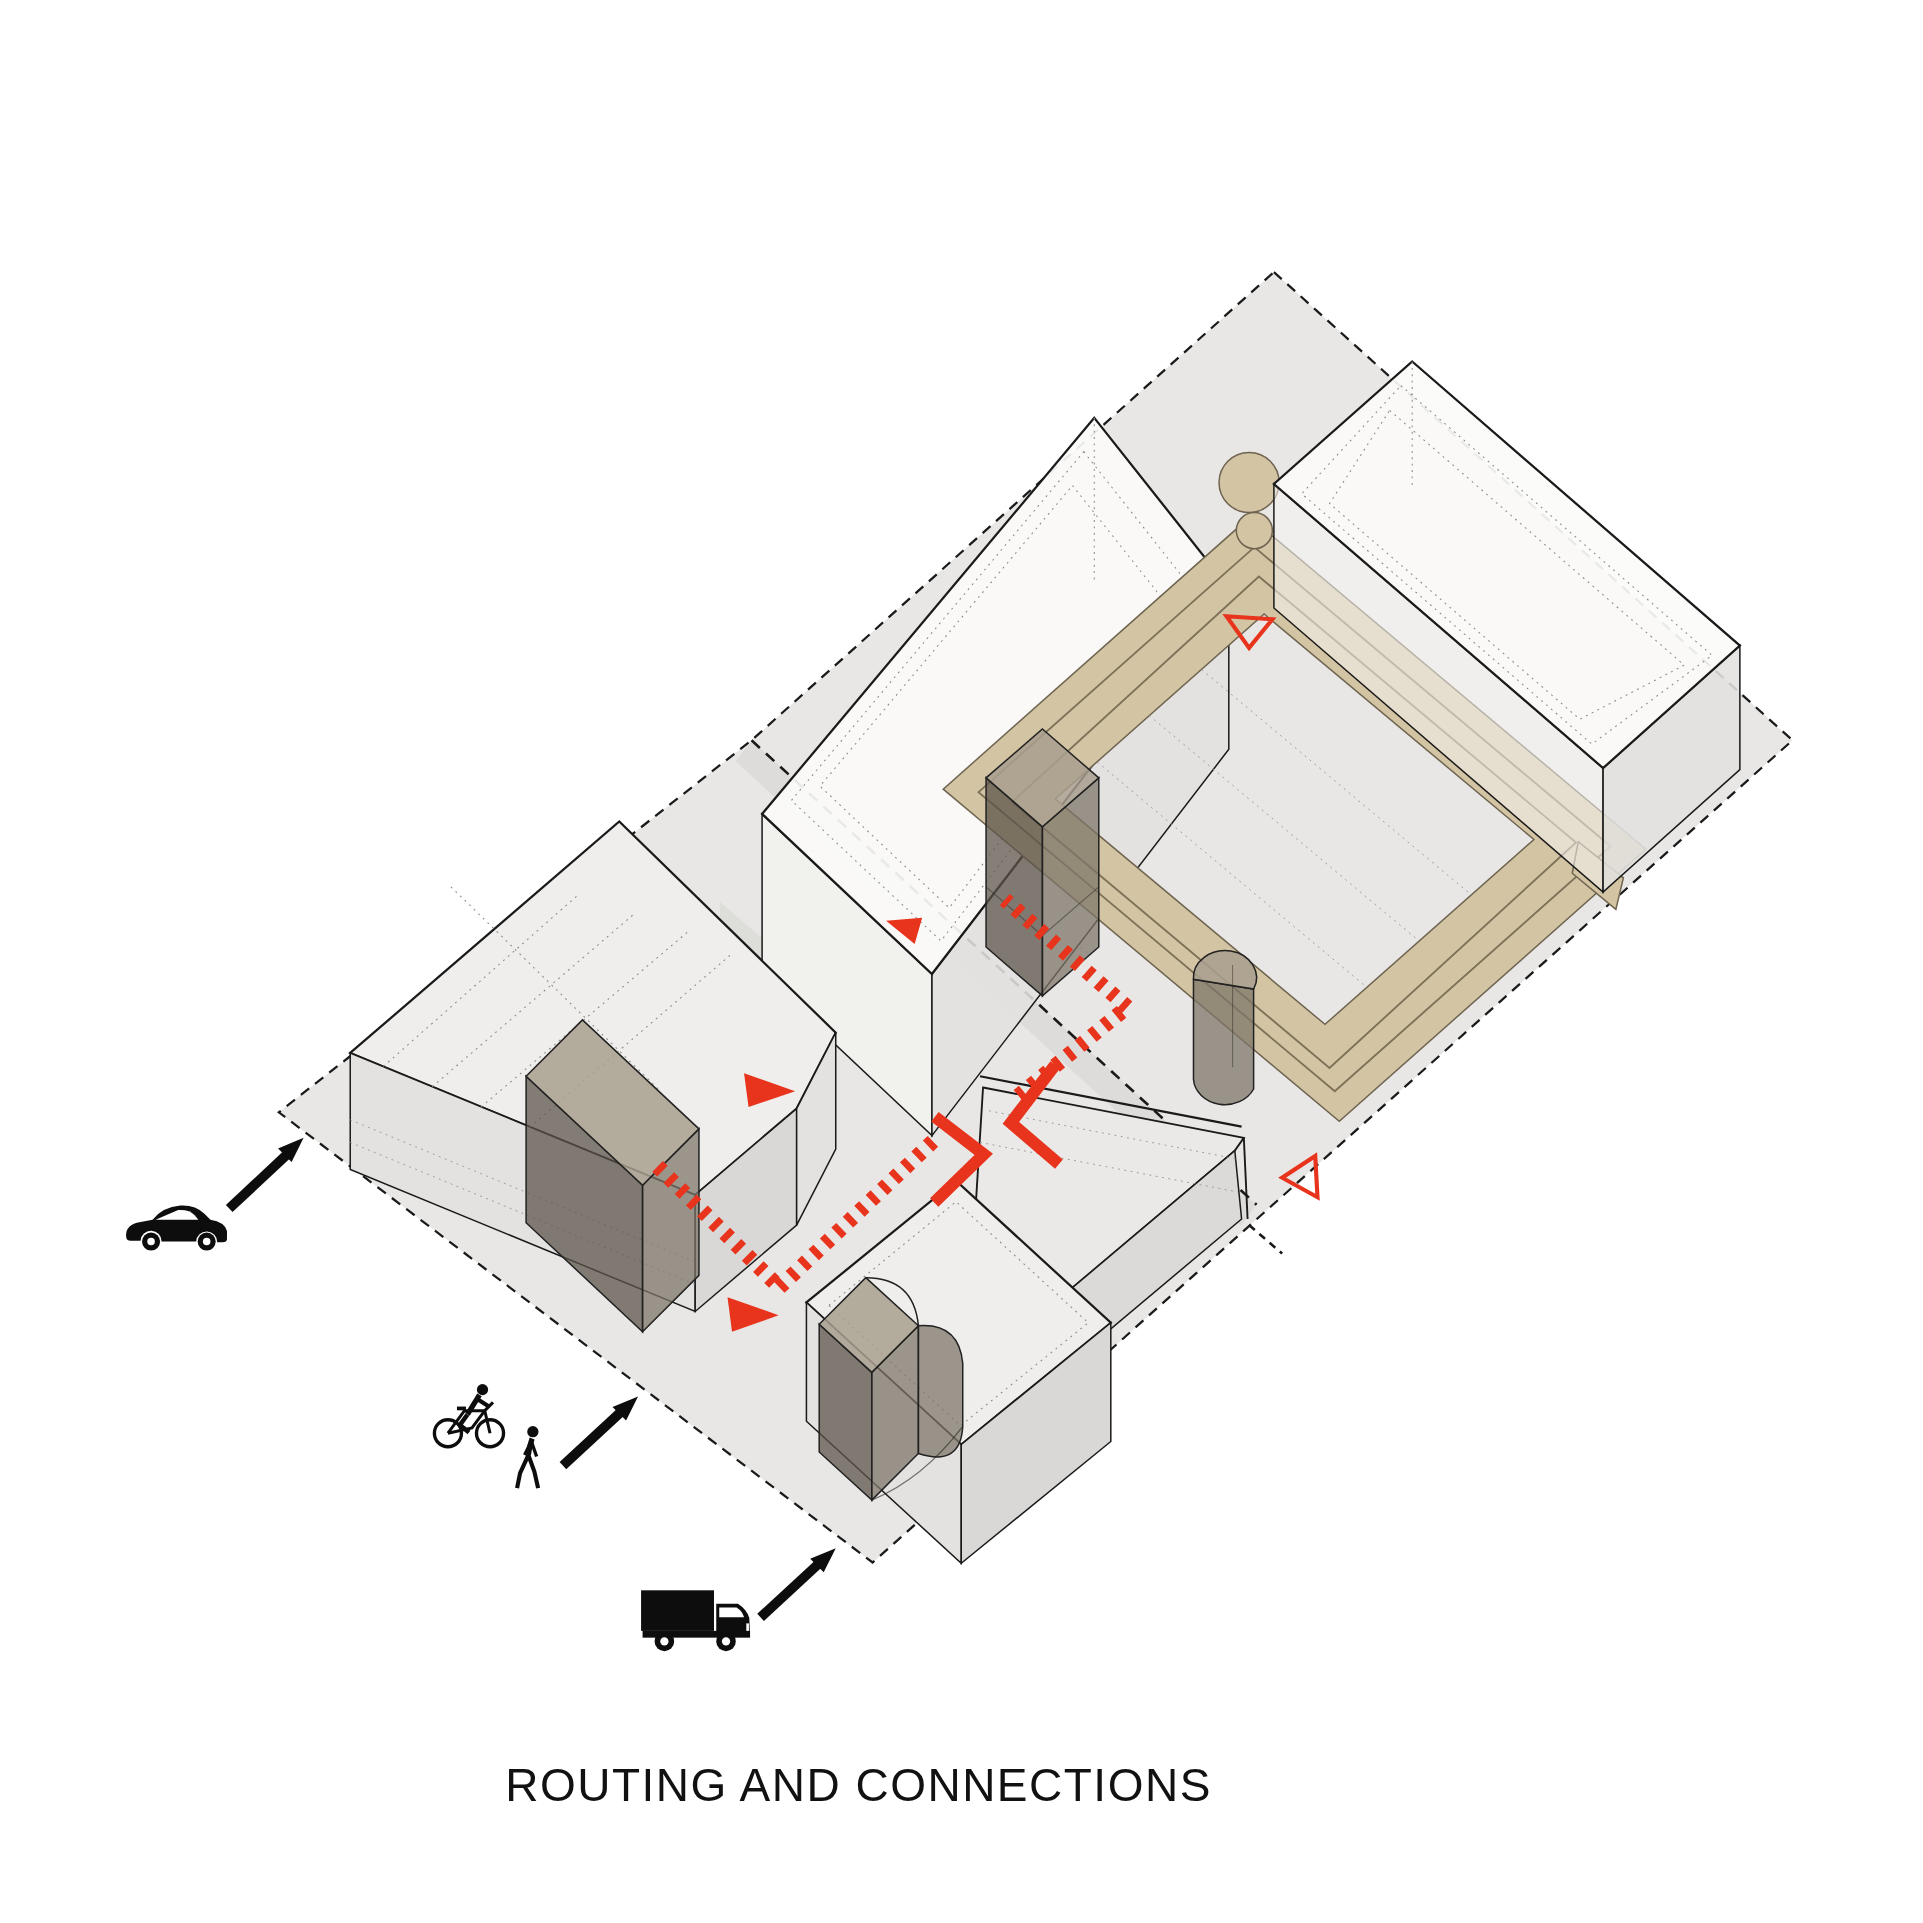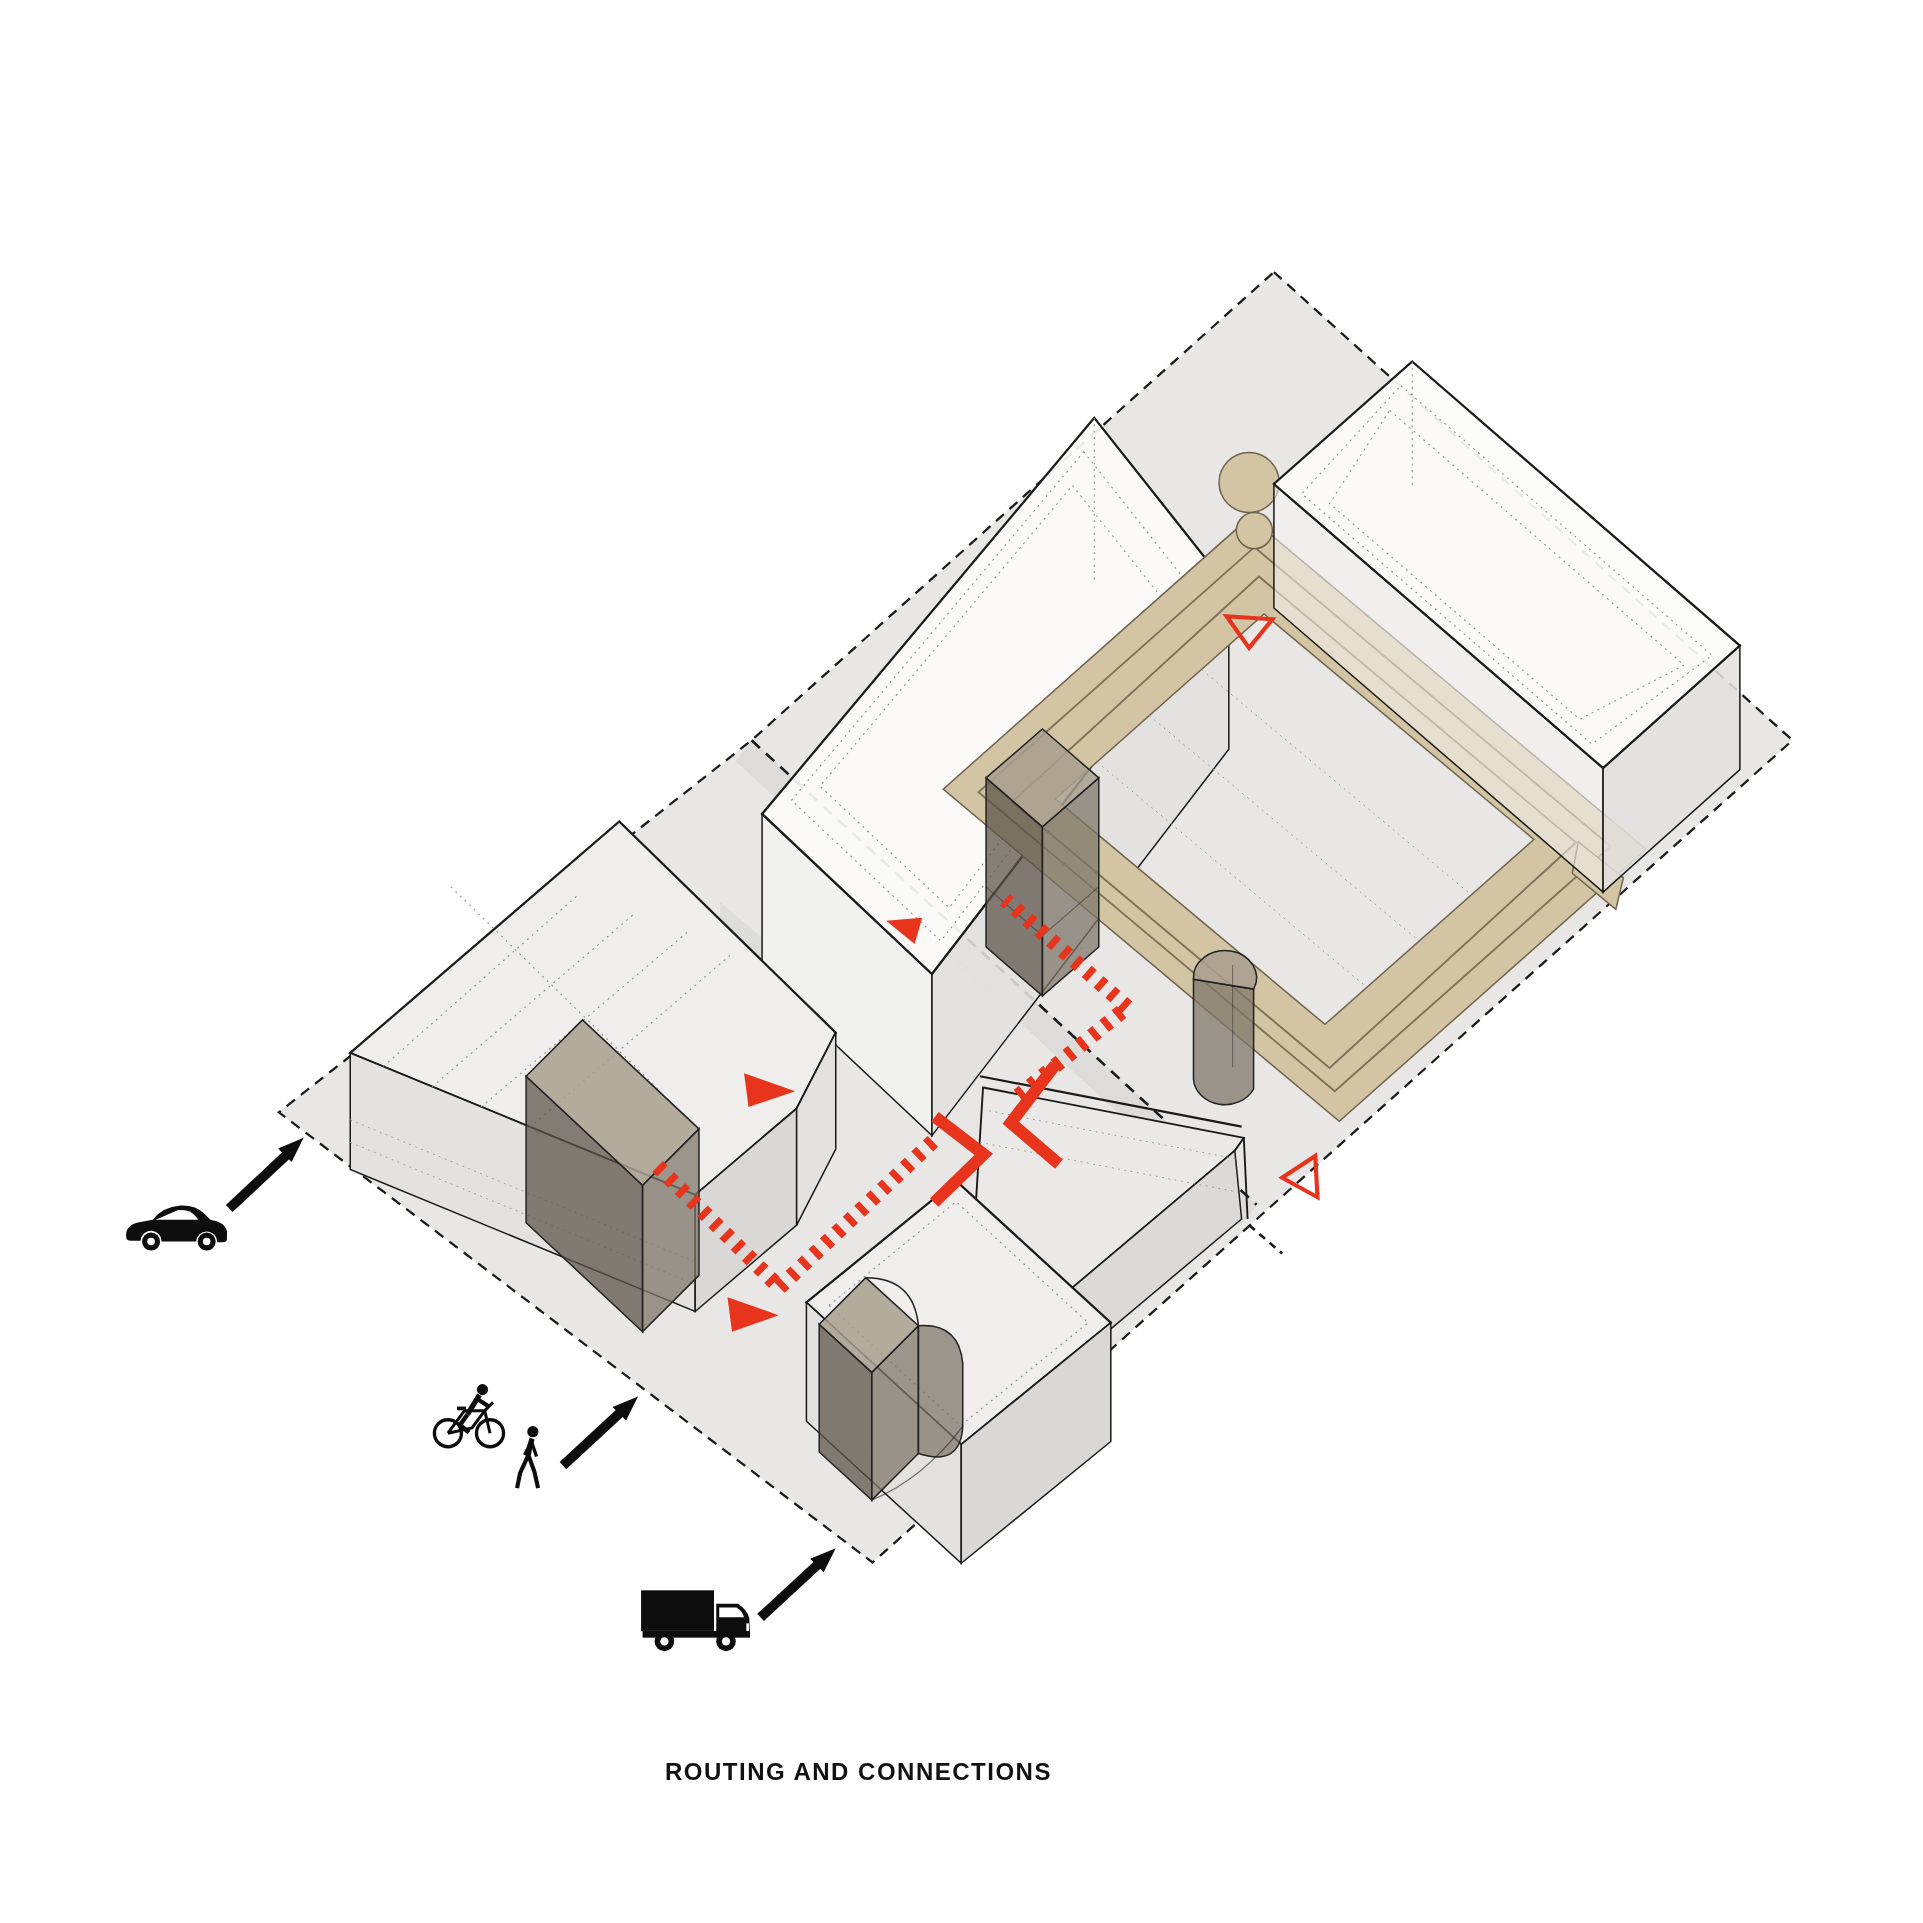--- a/index.html
+++ b/index.html
@@ -17,7 +17,7 @@
   .stage svg{position:absolute;left:0;top:0;}
   .diagram-title{
     position:absolute;left:0;top:1758px;width:1717px;text-align:center;
-    font-size:24px;letter-spacing:1.5px;color:#111;font-weight:700;
+    font-size:46px;letter-spacing:1.5px;color:#111;font-weight:400;
   }
   
   .site{fill:var(--site-gray);stroke:var(--line-black);stroke-width:3;

